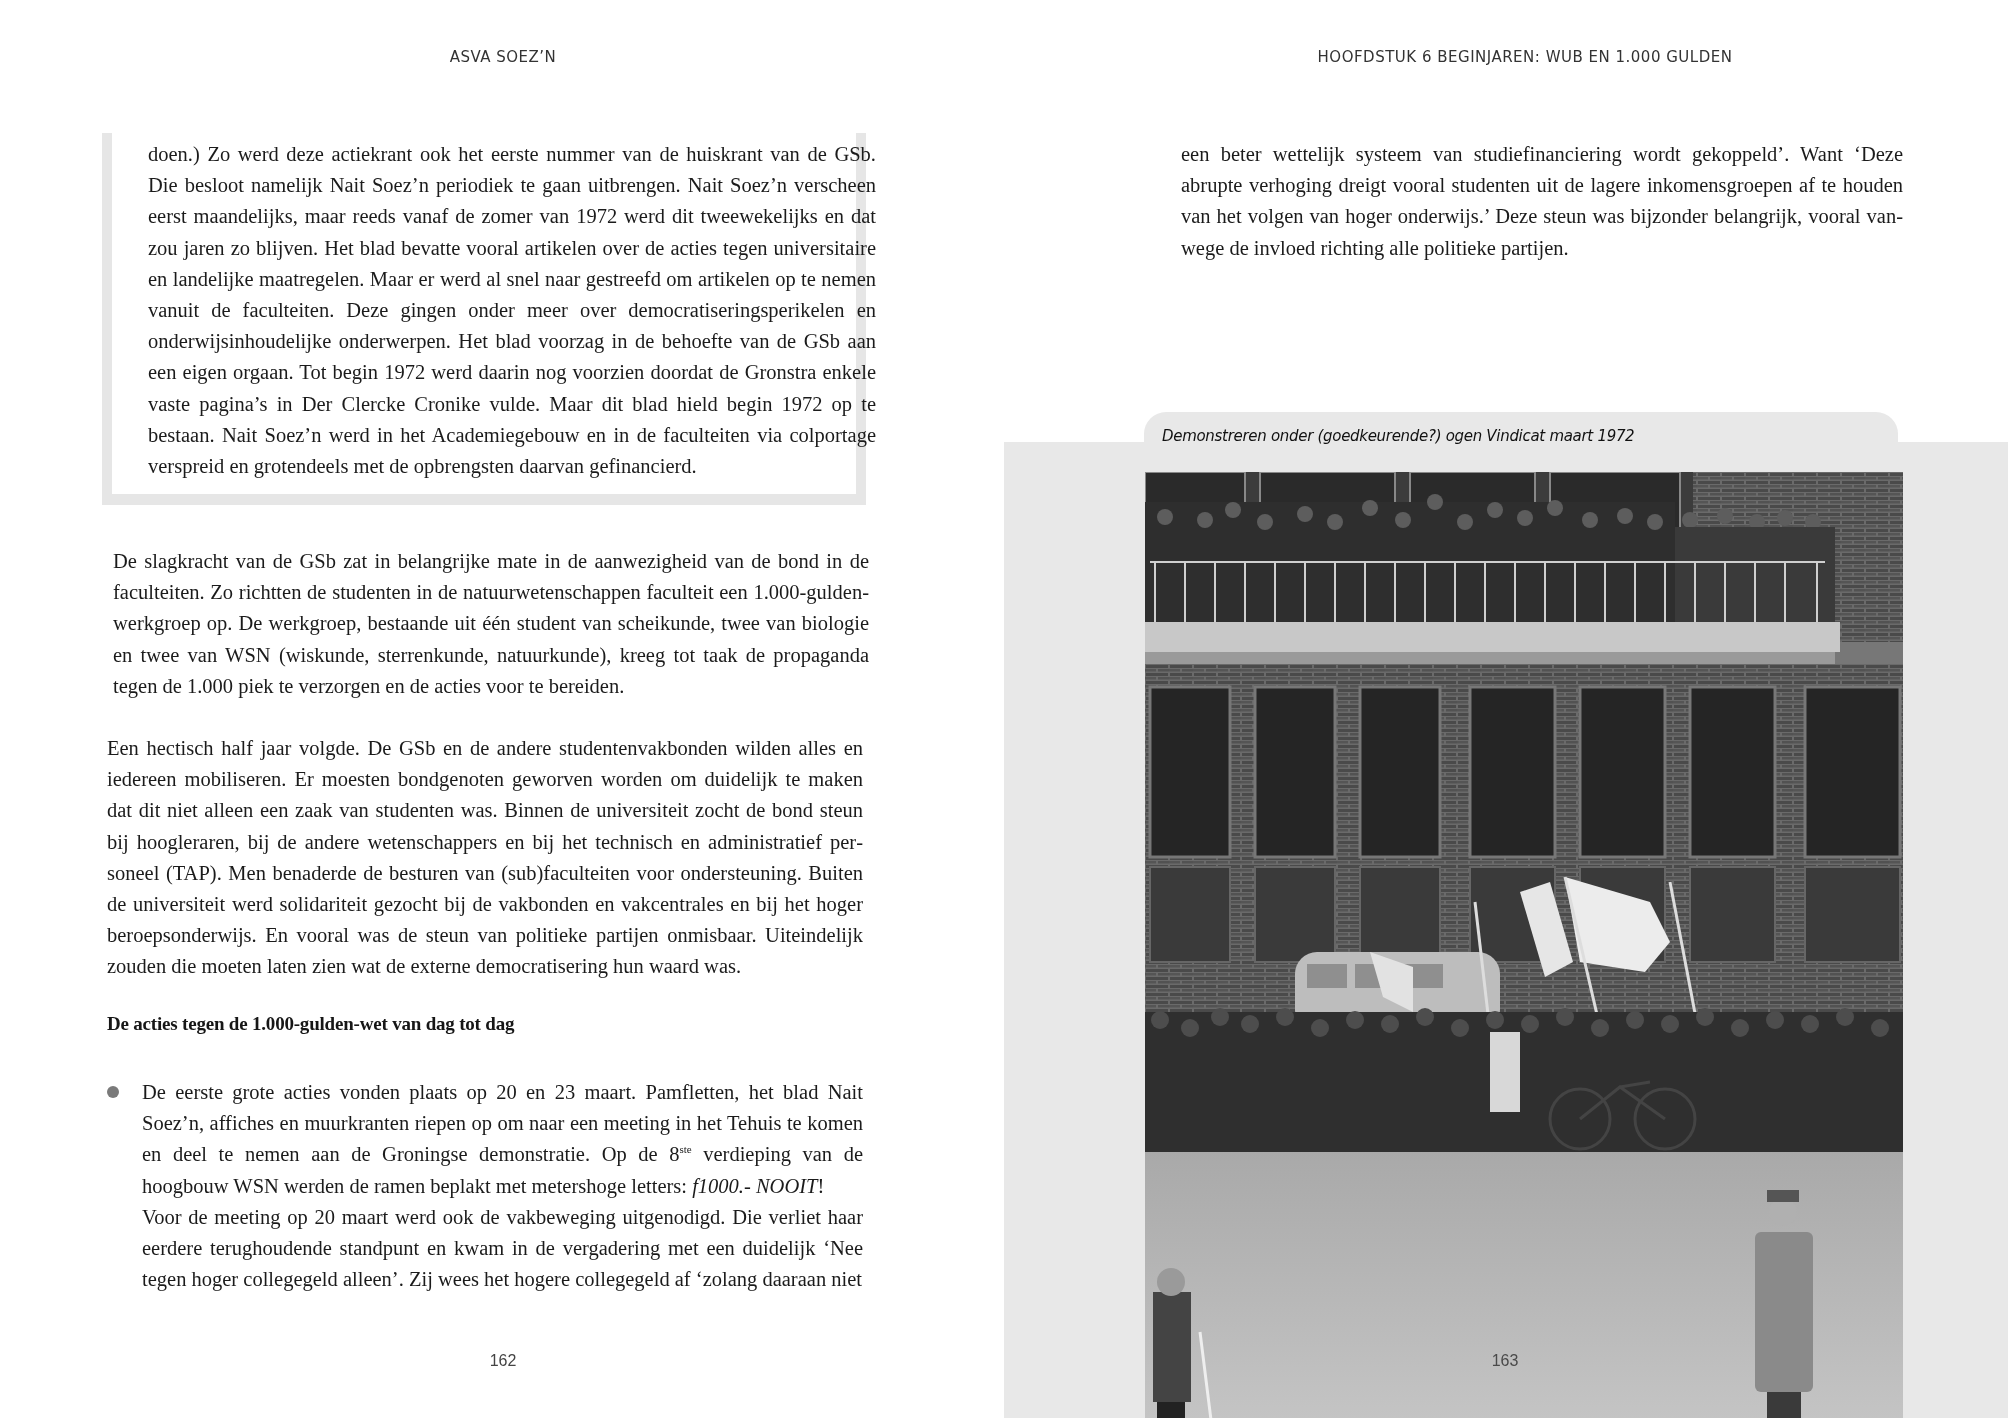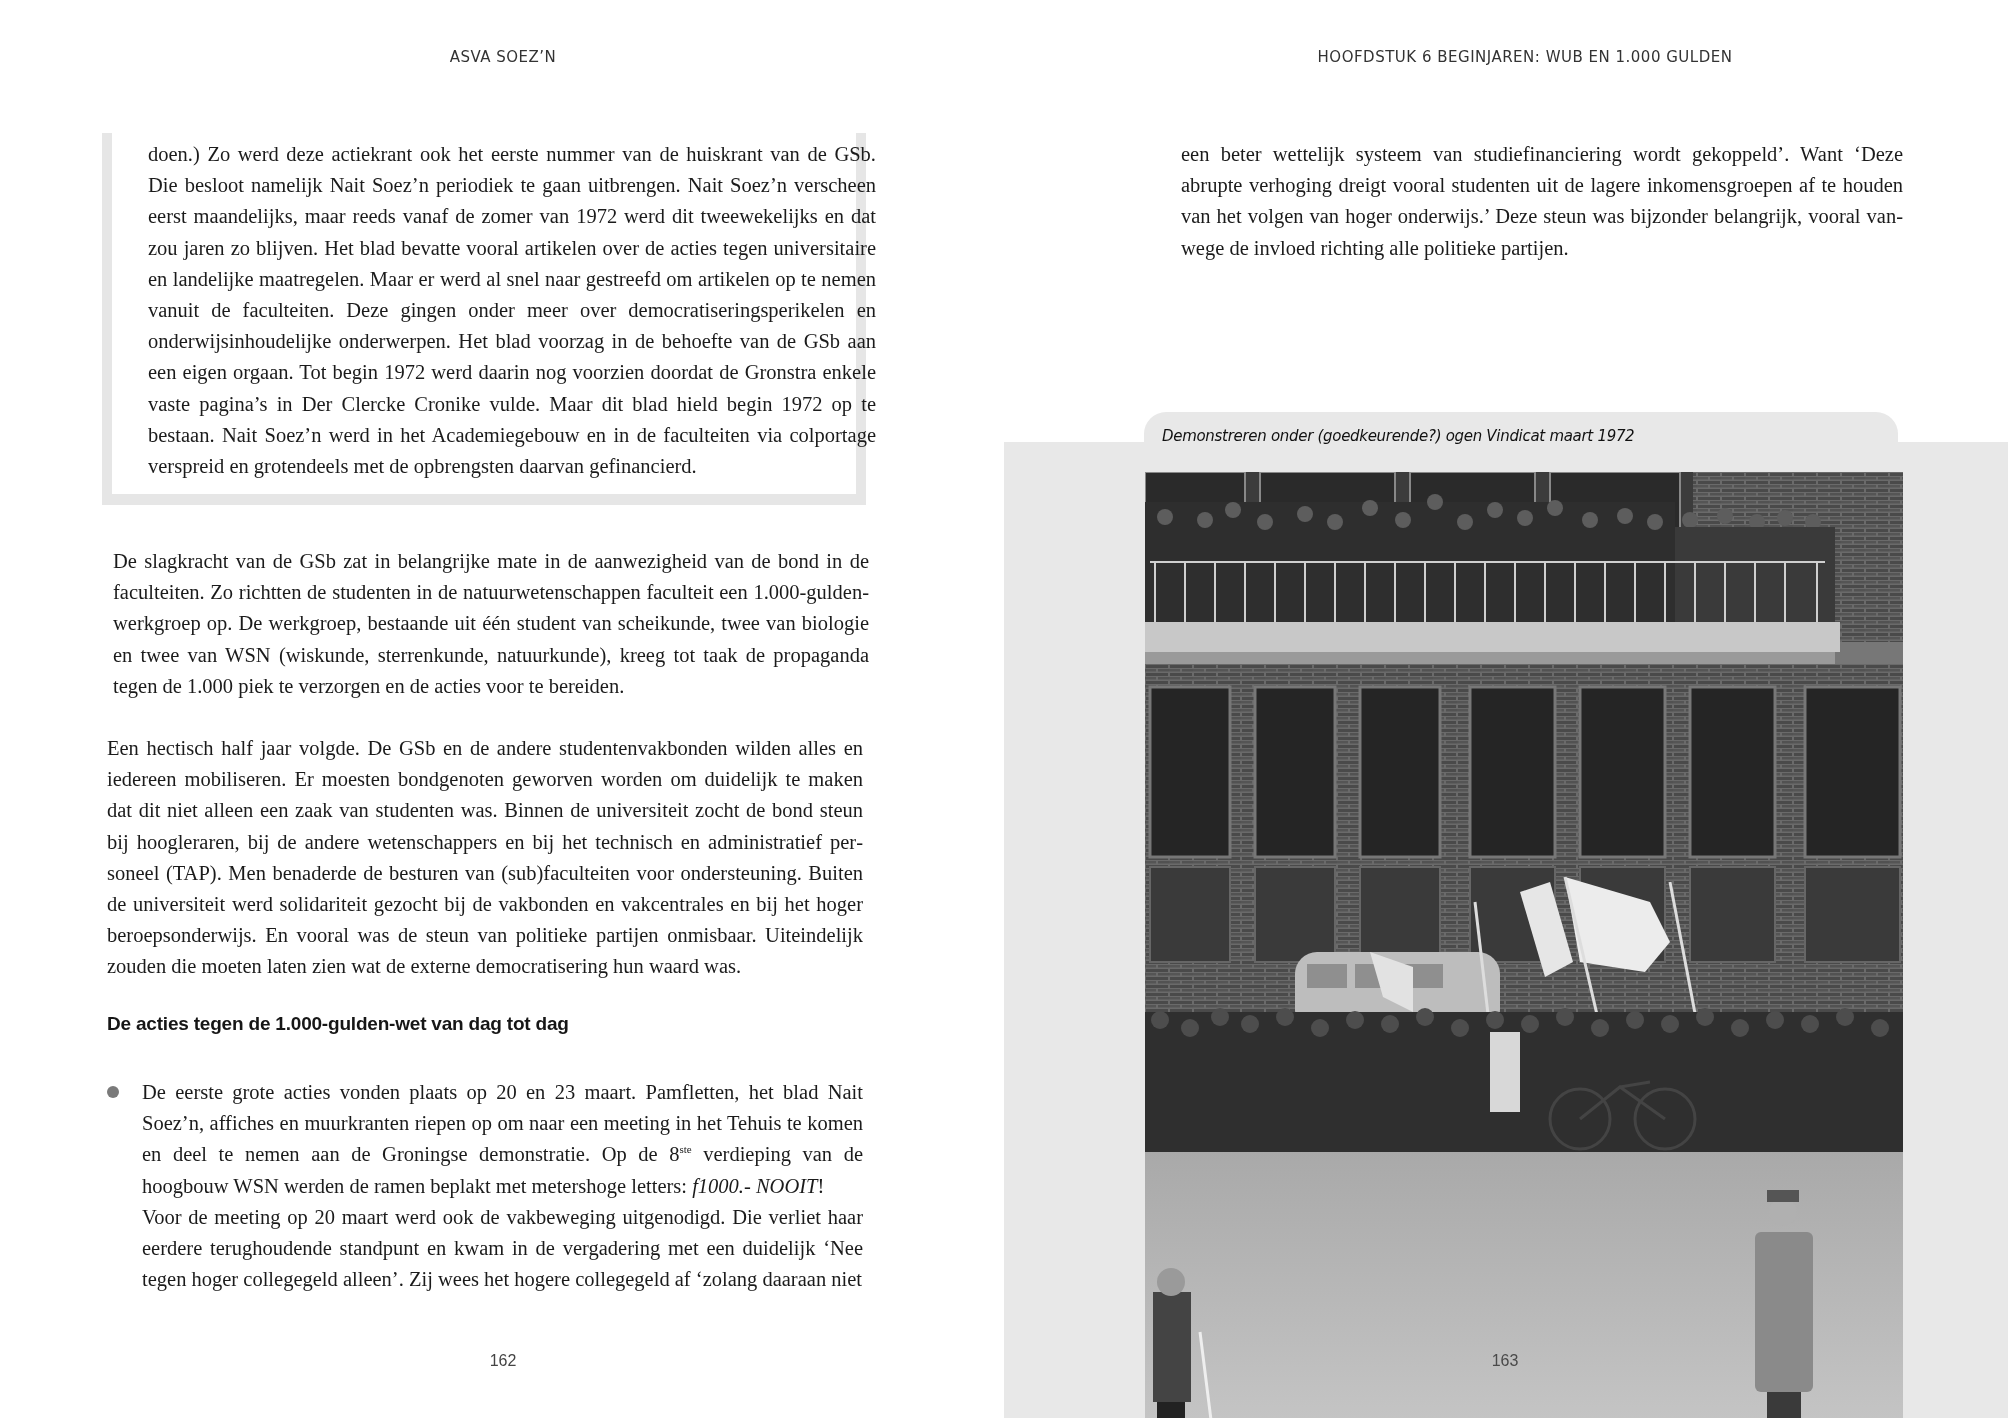--- a/index.html
+++ b/index.html
@@ -31,7 +31,7 @@
     #para3 { left: 107px; top: 733px; width: 756px; }
     .heading {
       position: absolute; left: 107px; top: 1013px;
-      font-family: Liberation Sans, sans-serif;
+      font-family: Liberation Serif, serif;
       font-size: 19px; font-weight: bold; color: #161616; letter-spacing: -0.2px;
     }
     .bullet {

